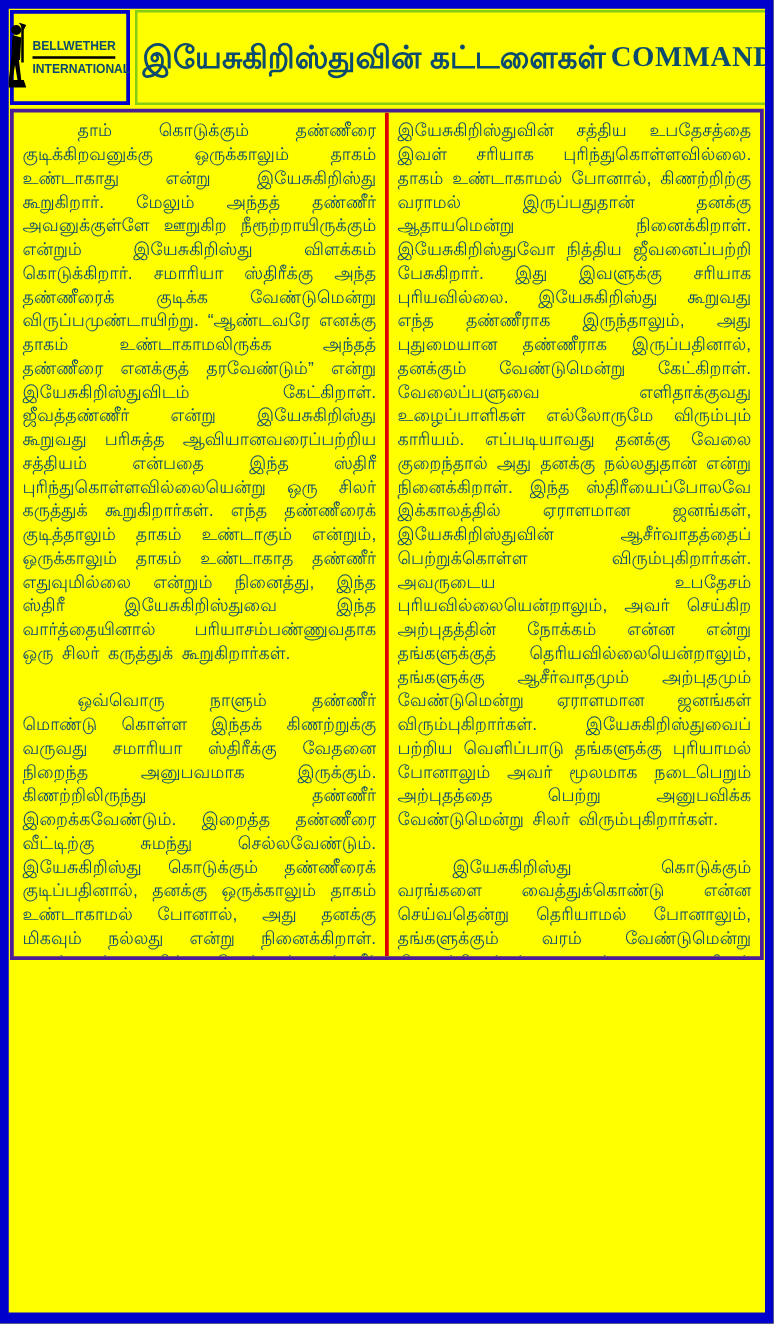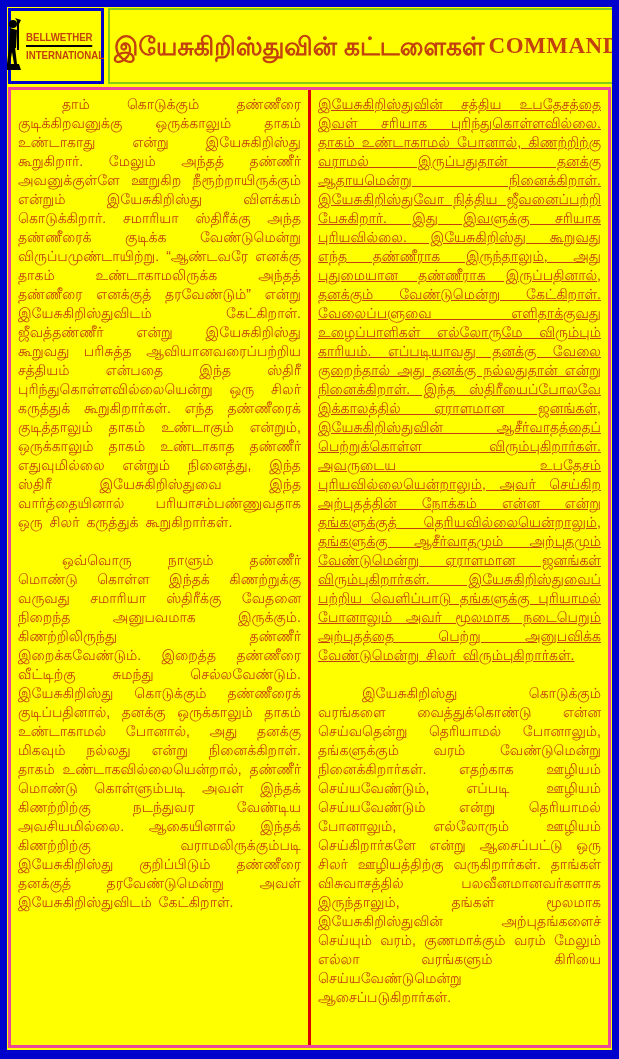--- a/index.html
+++ b/index.html
@@ -12,7 +12,7 @@
     border: 7px solid #0000CC;
     border-bottom-width: 9px;
     font-family: "Liberation Sans", "DejaVu Sans", sans-serif;
-    color: #c2410c;
+    color: #0c4a6e;
     overflow: hidden;
   }
   

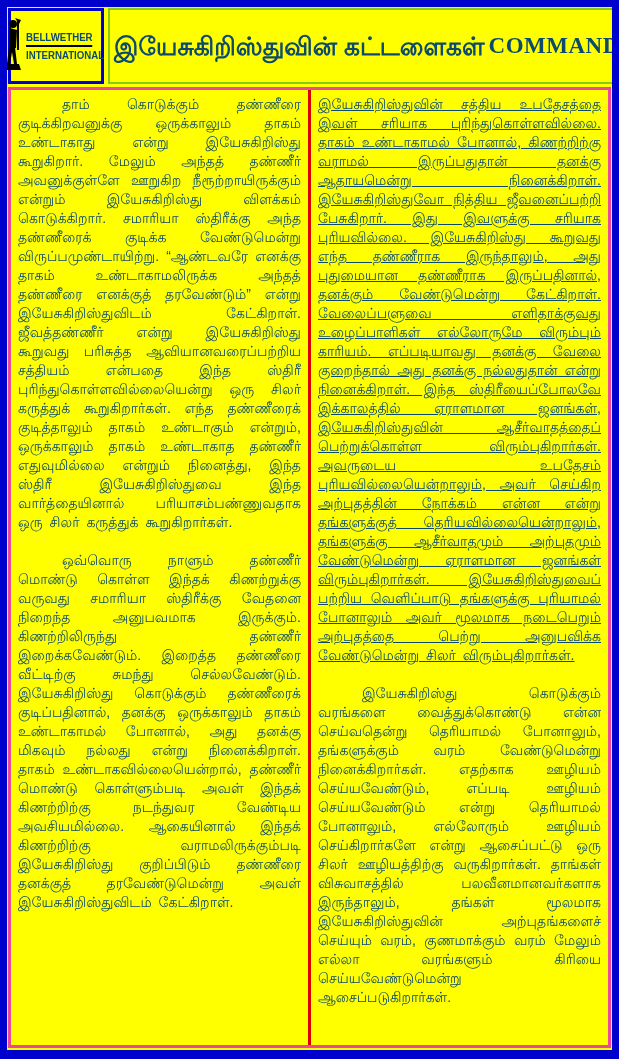--- a/index.html
+++ b/index.html
@@ -73,9 +73,9 @@
   
   .tract-body {
     margin: 1px 1px 0 1px;
-    border: 3px solid #ec4899;
+    border: 3px solid #4c1d95;
     background: #FFFF00;
-    height: 961px;
+    height: 681px;
     display: flex;
     overflow: hidden;
   }

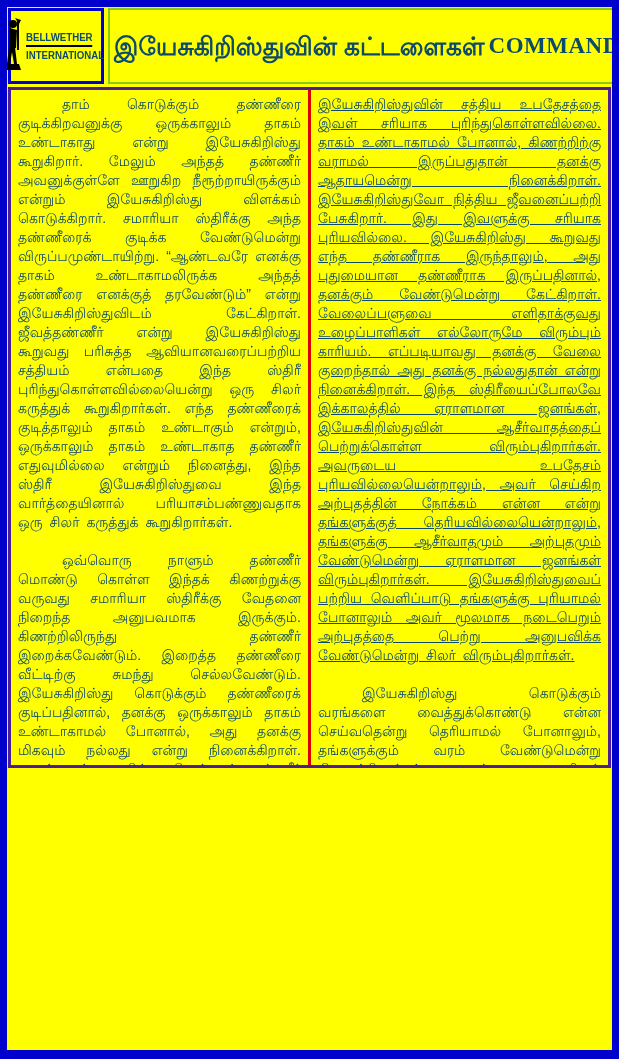--- a/index.html
+++ b/index.html
@@ -97,7 +97,7 @@
     margin-bottom: 19px;
   }
   .column p:last-child { margin-bottom: 11px; }
-  .column p.continuation { text-indent: 0; text-decoration: underline; }
+  .column p.continuation { text-indent: 0; }
 </style>
 </head>
 <body>

